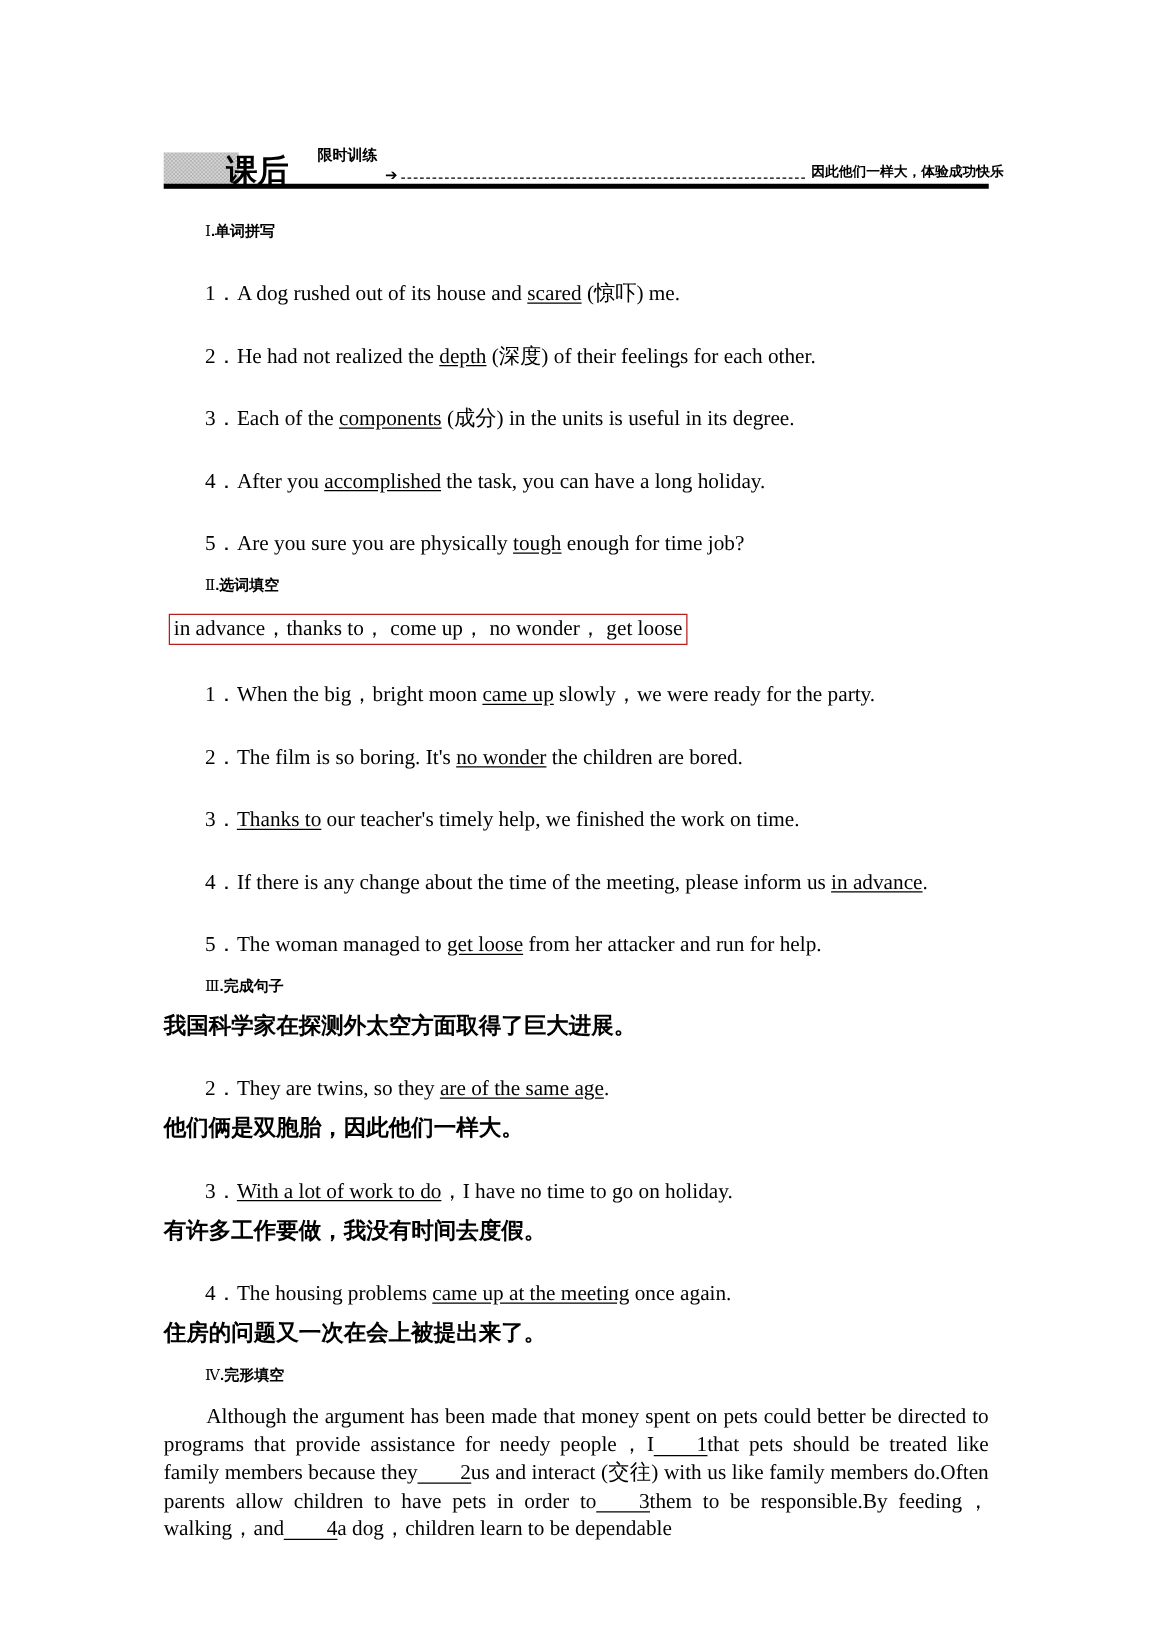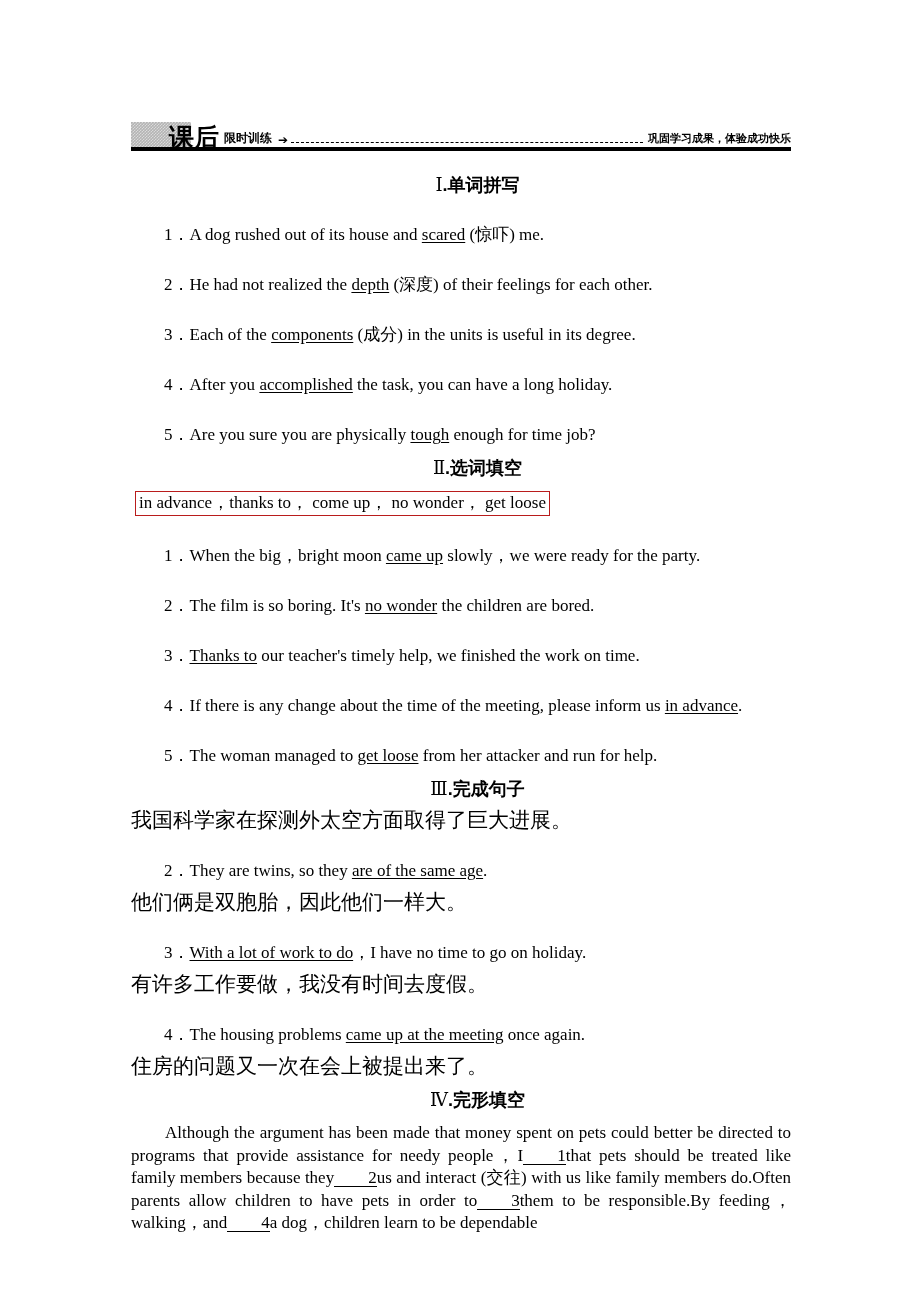--- a/index.html
+++ b/index.html
@@ -43,7 +43,7 @@
   }
   .banner-row {
     position: absolute;
-    left: 0;
+    left: 12px;
     top: 0;
     width: 660px;
     height: 36px;

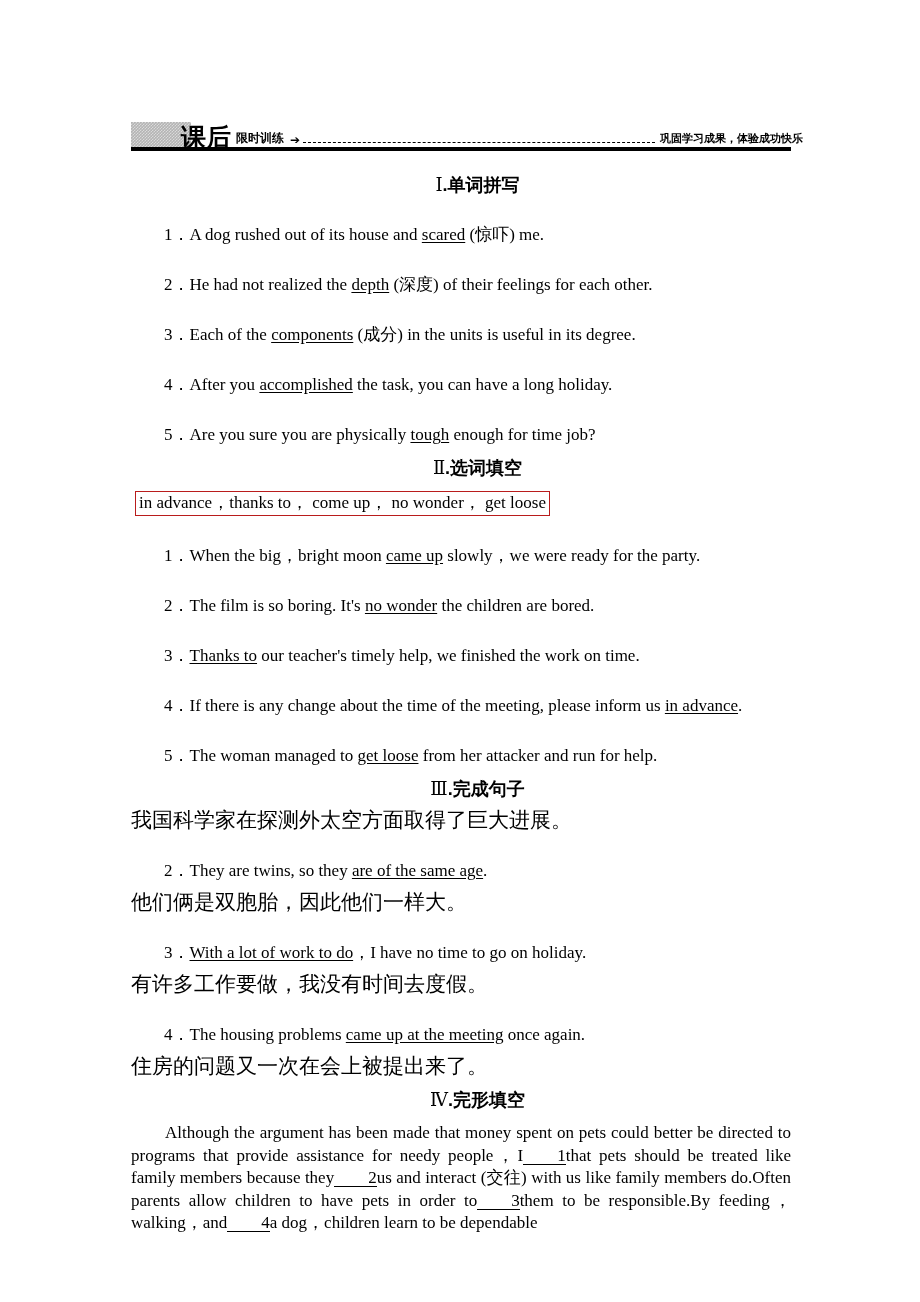--- a/index.html
+++ b/index.html
@@ -60,12 +60,12 @@
     letter-spacing: 0px;
   }
   .banner-sub {
-    margin-left: 5px;
+    margin-left: 23px;
     font-family: "Liberation Sans", "DejaVu Sans", sans-serif;
     font-weight: bold;
     font-size: 12px;
     line-height: 20px;
-    padding-bottom: 2px;
+    padding-bottom: 16px;
   }
   .banner-arrow {
     margin-left: 6px;

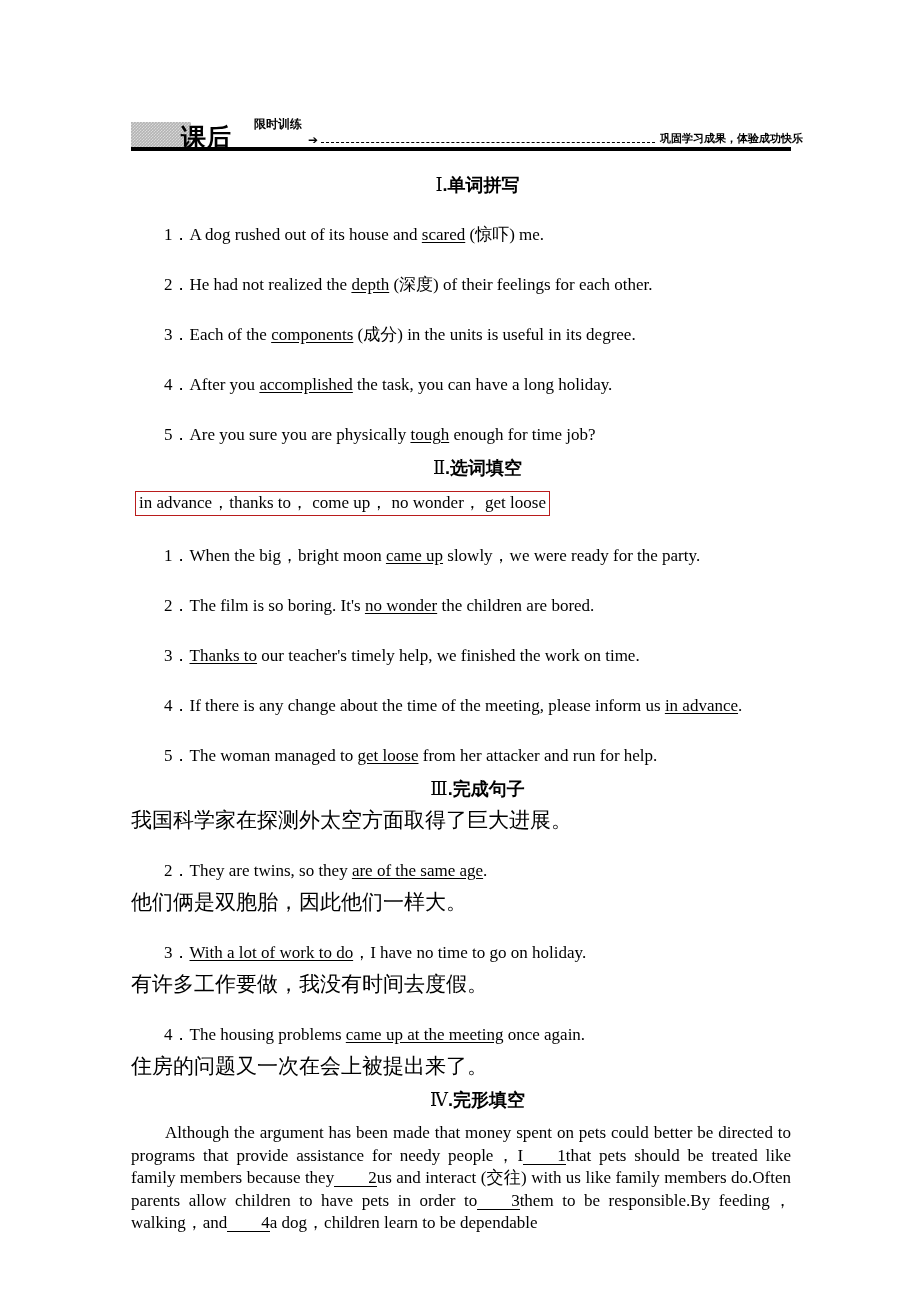--- a/index.html
+++ b/index.html
@@ -176,7 +176,7 @@
       <span class="banner-sub">限时训练</span>
       <span class="banner-arrow">➔</span>
       <span class="banner-dash"></span>
-      <span class="banner-motto">巩固学习成果，体验成功快乐</span>
+      <span class="banner-motto">因此他们一样大，体验成功快乐</span>
     </div>
     <div class="banner-rule"></div>
   </div>

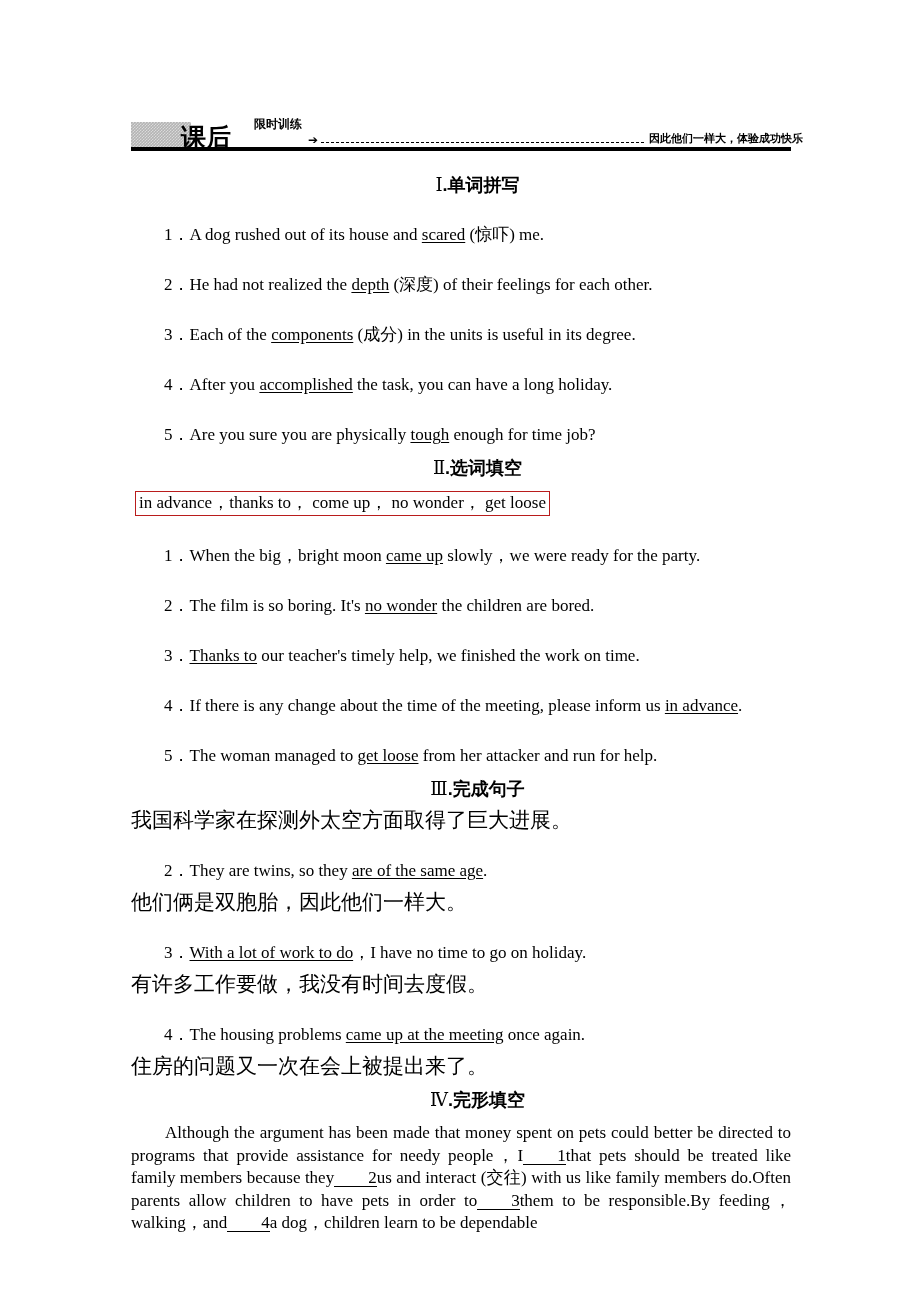--- a/index.html
+++ b/index.html
@@ -100,10 +100,9 @@
   .sec-head {
     font-family: "Liberation Sans", "DejaVu Sans", sans-serif;
     font-weight: bold;
-    font-size: 18px;
+    font-size: 12px;
     line-height: 20px;
     margin: 13px 0 0 33px;
-    text-align: center;
   }
   .sec-head .roman {
     font-family: "Liberation Serif", "DejaVu Serif", serif;

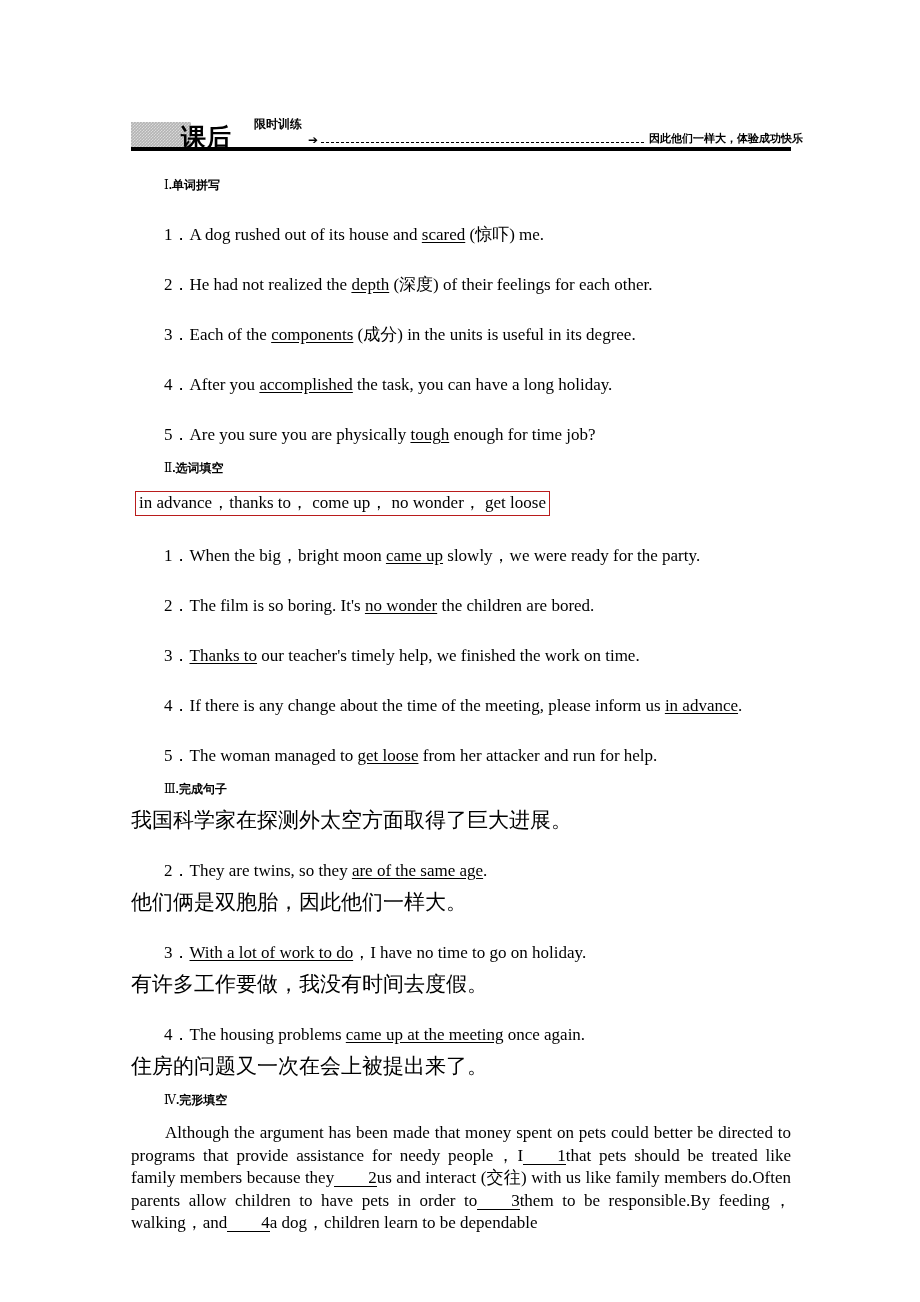--- a/index.html
+++ b/index.html
@@ -121,11 +121,12 @@
     text-indent: 33px;
   }
   .cn-line {
-    font-size: 21px;
+    font-size: 18px;
     line-height: 21px;
     margin: 11px 0 0 0;
     text-indent: 0px;
     font-family: "Liberation Serif", "DejaVu Serif", serif;
+    font-weight: bold;
   }
   .num {
     letter-spacing: 0px;

